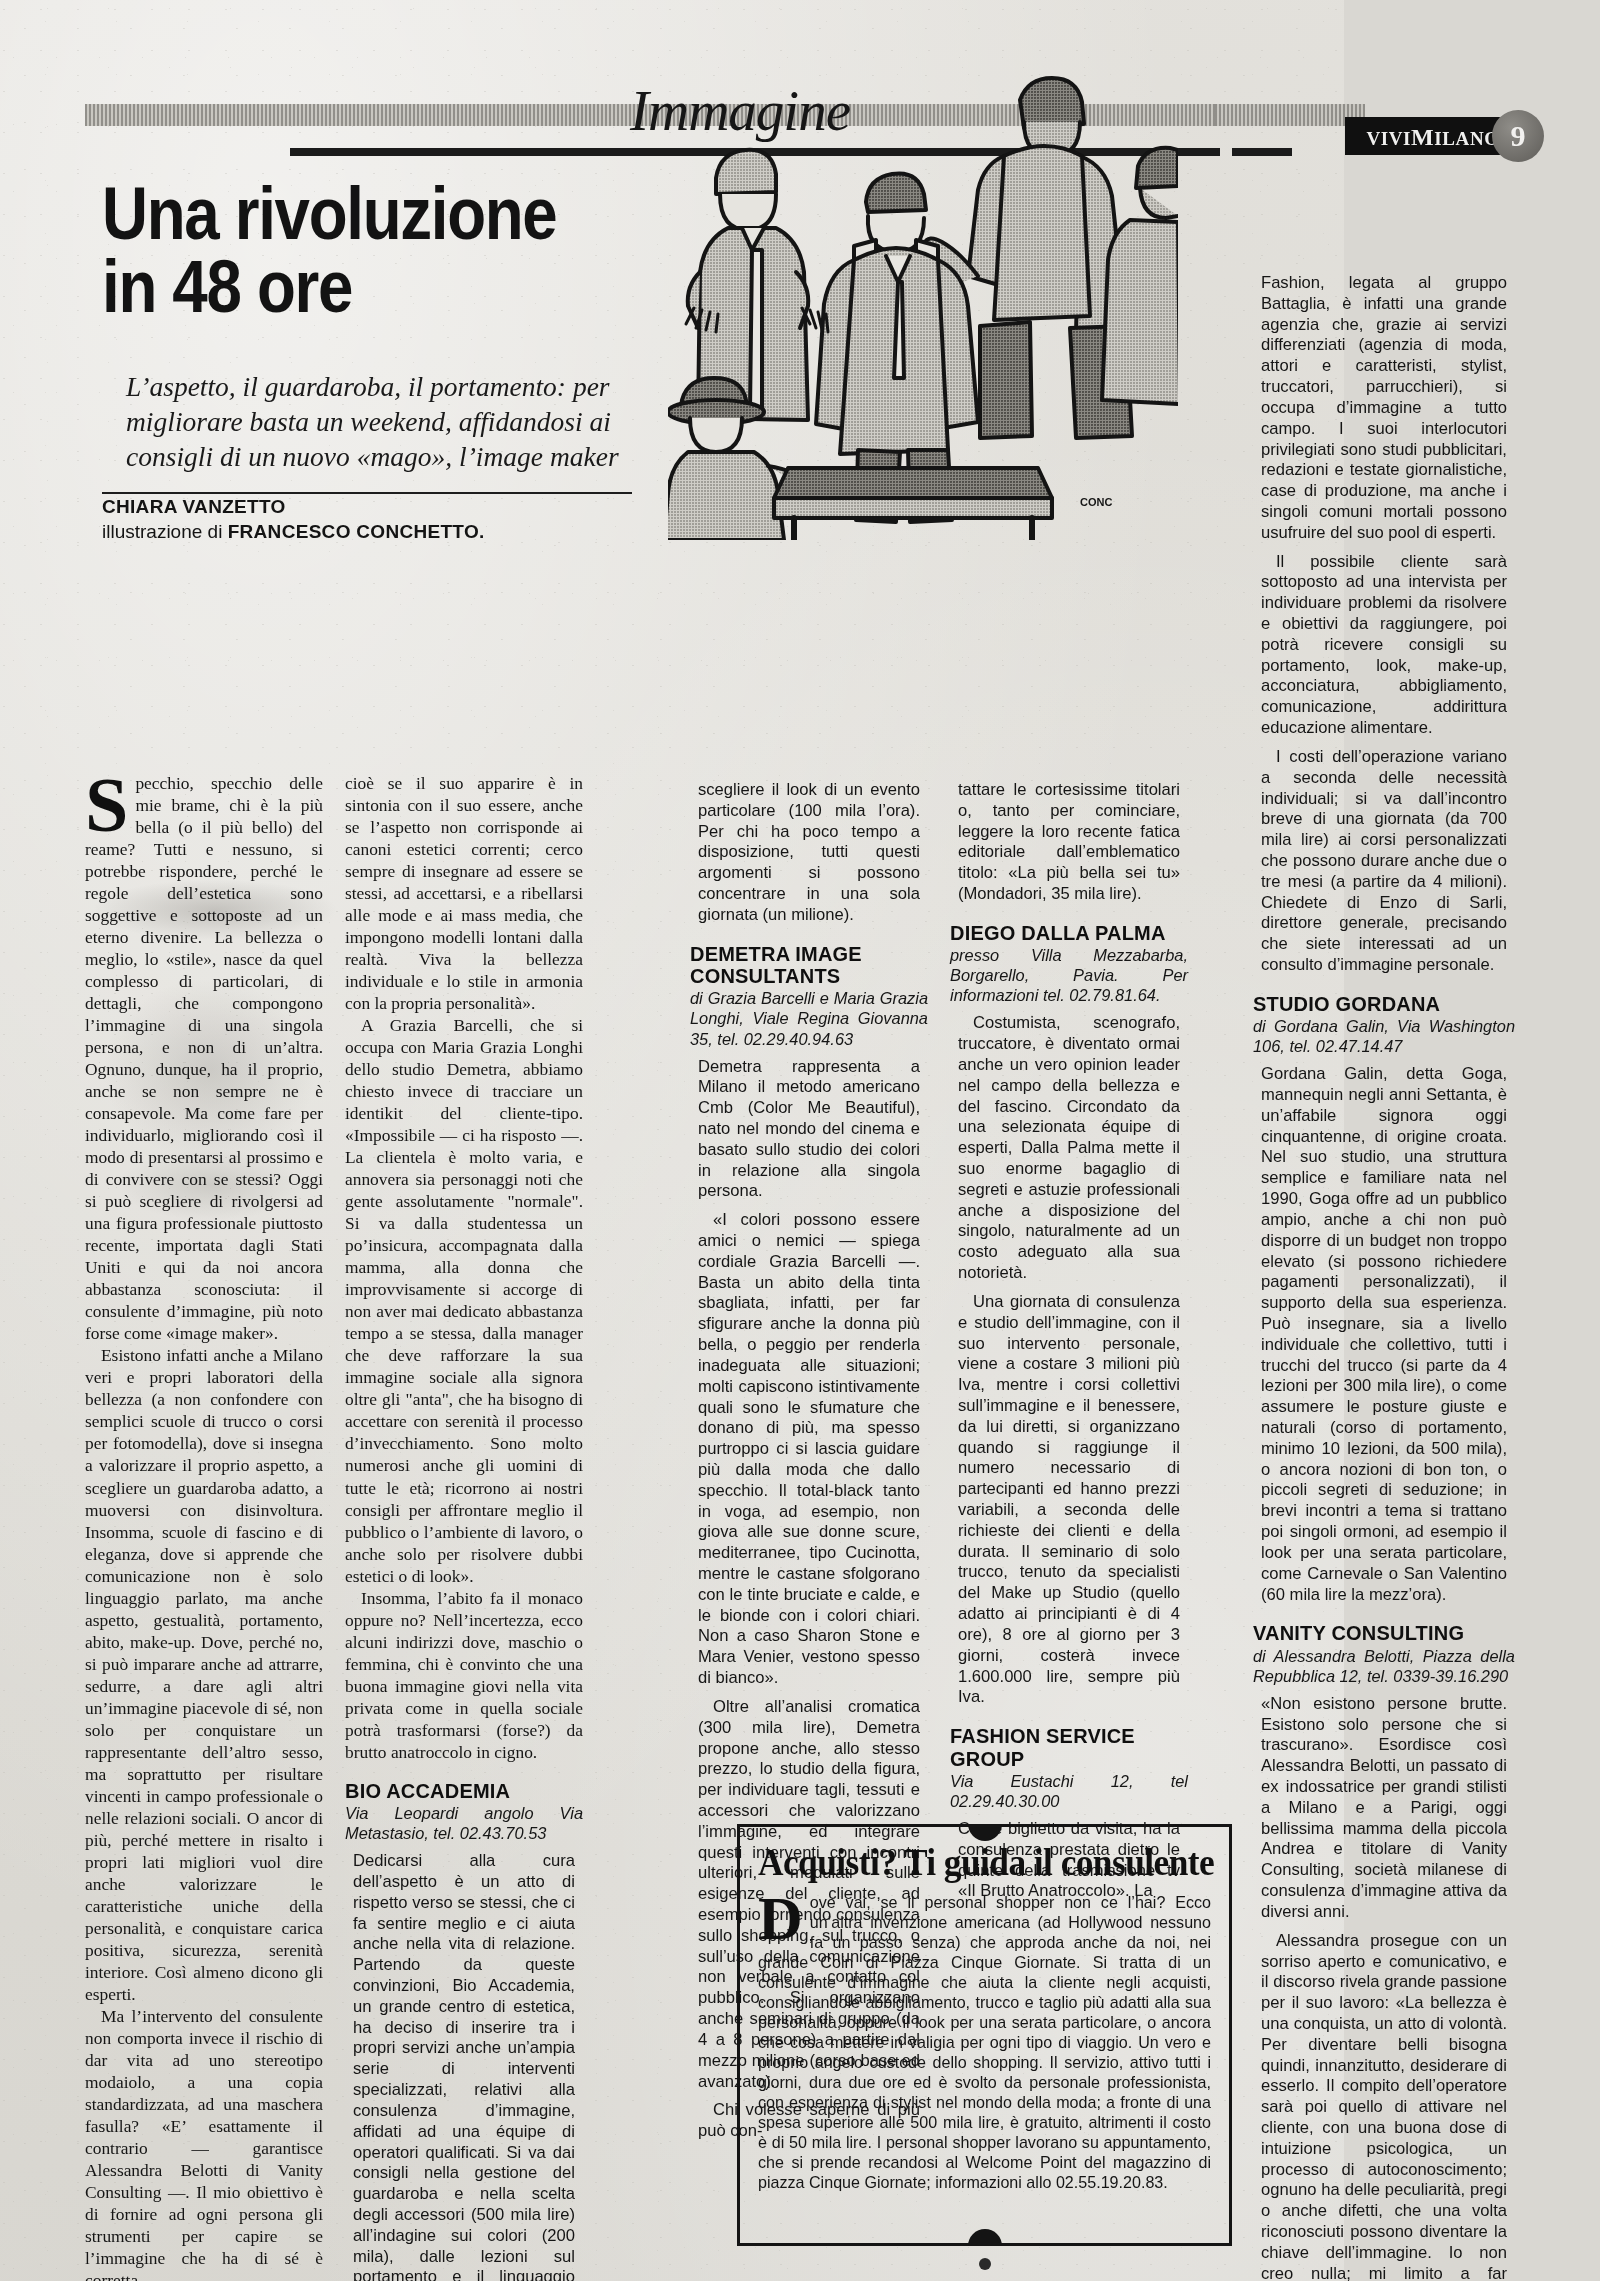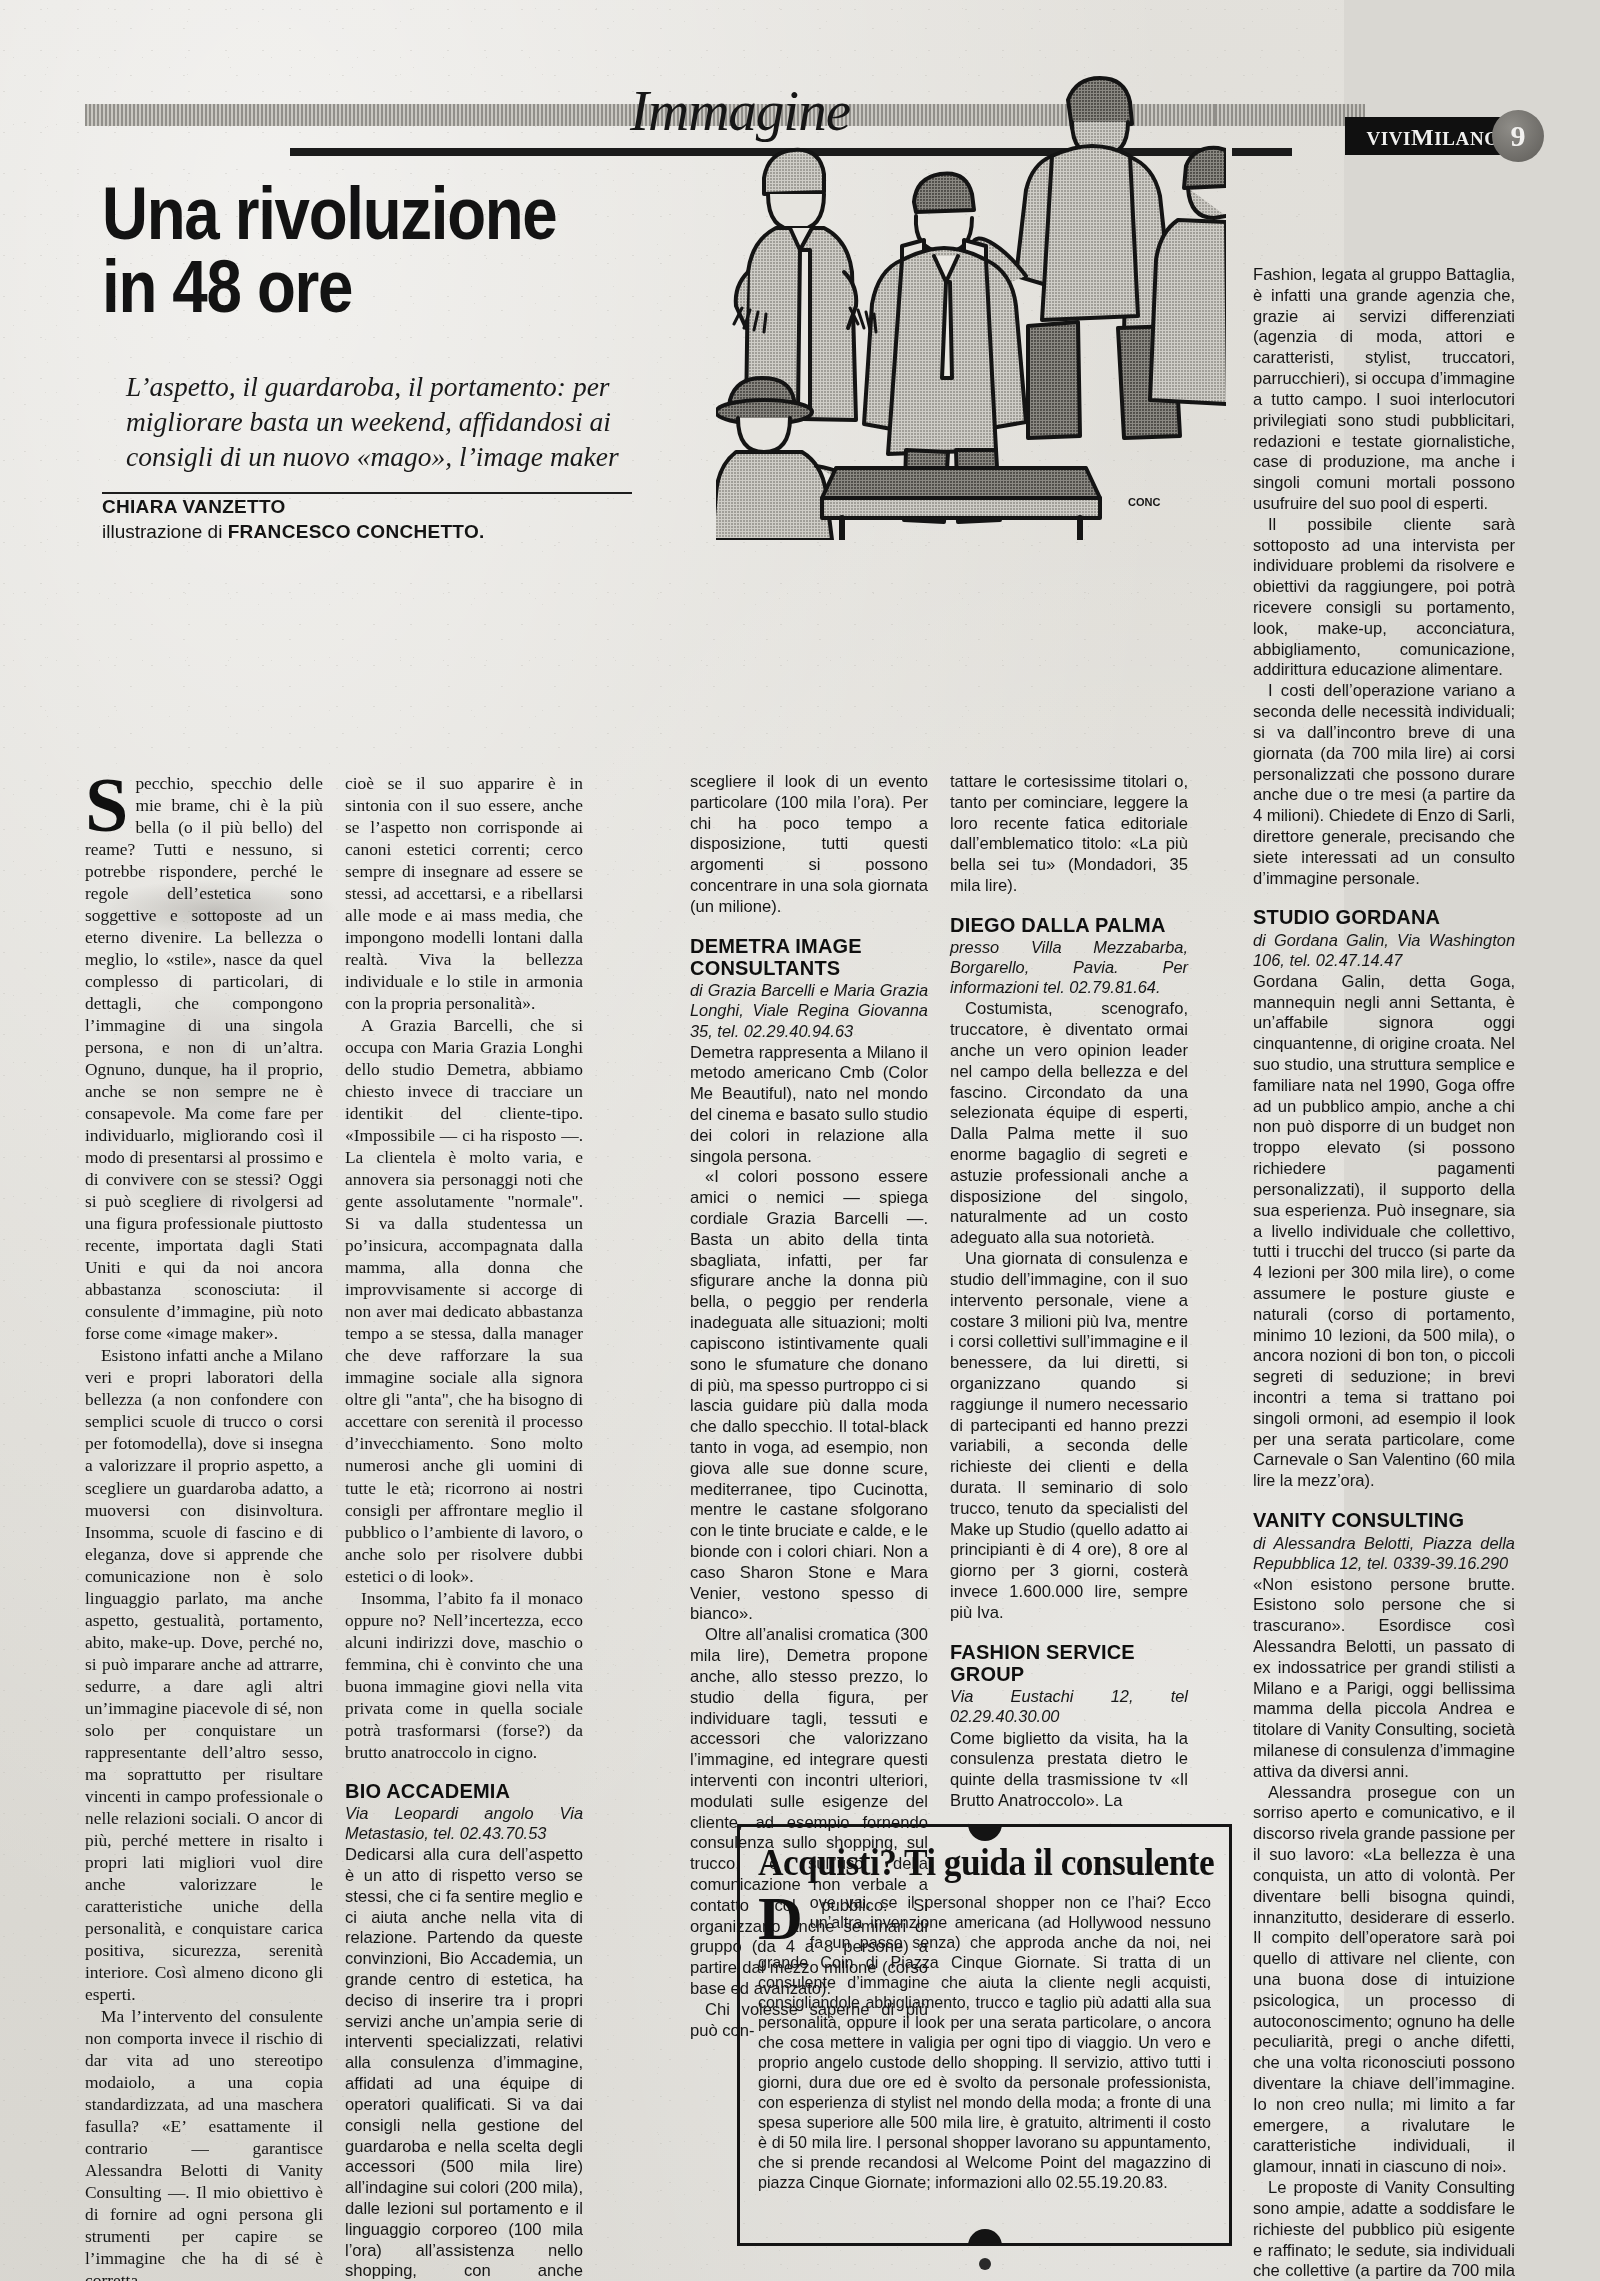--- a/index.html
+++ b/index.html
@@ -97,7 +97,7 @@
     font-family:"Liberation Sans", sans-serif;font-size:16.6px;line-height:1.255;
     text-align:justify;color:#151515;hyphens:auto;
   }
-  .sans-col p{margin:0;text-indent:15px;}
+  .sans-col p{margin:8px;text-indent:15px;}
   .sans-col p.first{text-indent:0;}
   .sub{
     font-family:"Liberation Sans", sans-serif;font-weight:bold;font-size:20px;

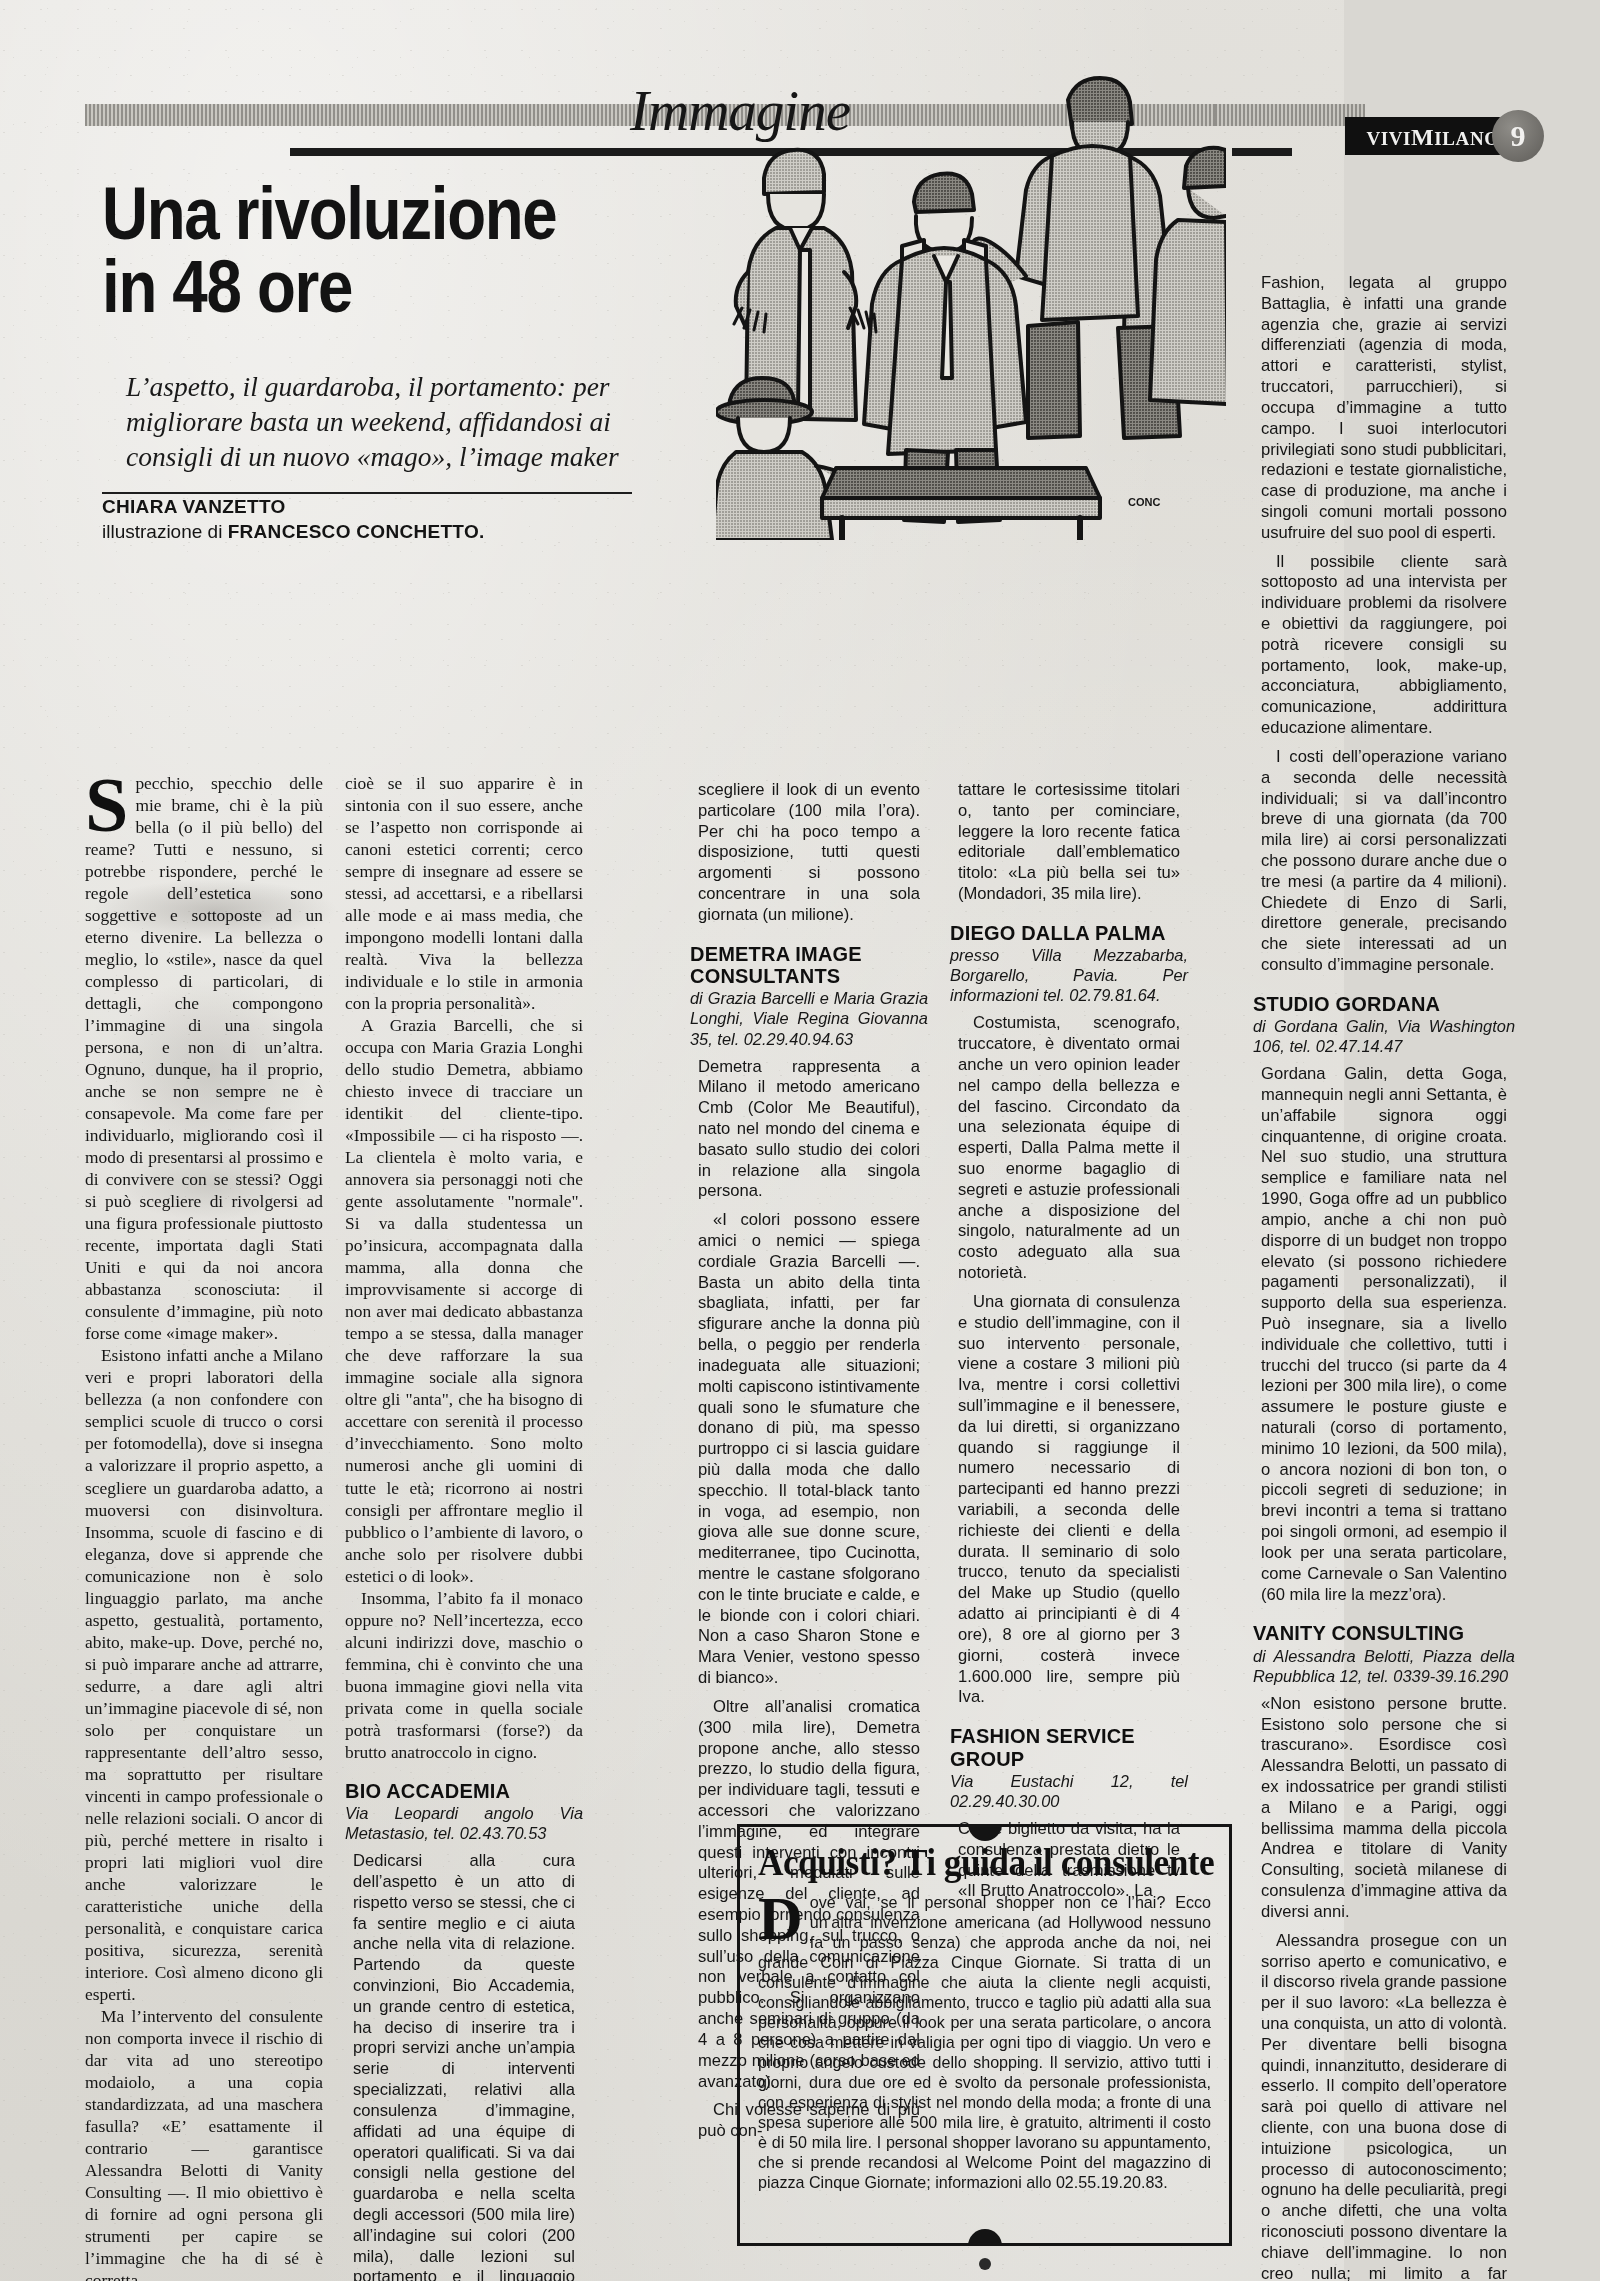--- a/index.html
+++ b/index.html
@@ -82,7 +82,7 @@
   .byline b{font-weight:bold;letter-spacing:.3px;}
 
   
-  #illo{position:absolute;left:716px;top:70px;width:510px;height:470px;}
+  #illo{position:absolute;left:668px;top:70px;width:510px;height:470px;}
   #illo svg{display:block;}
 
   

